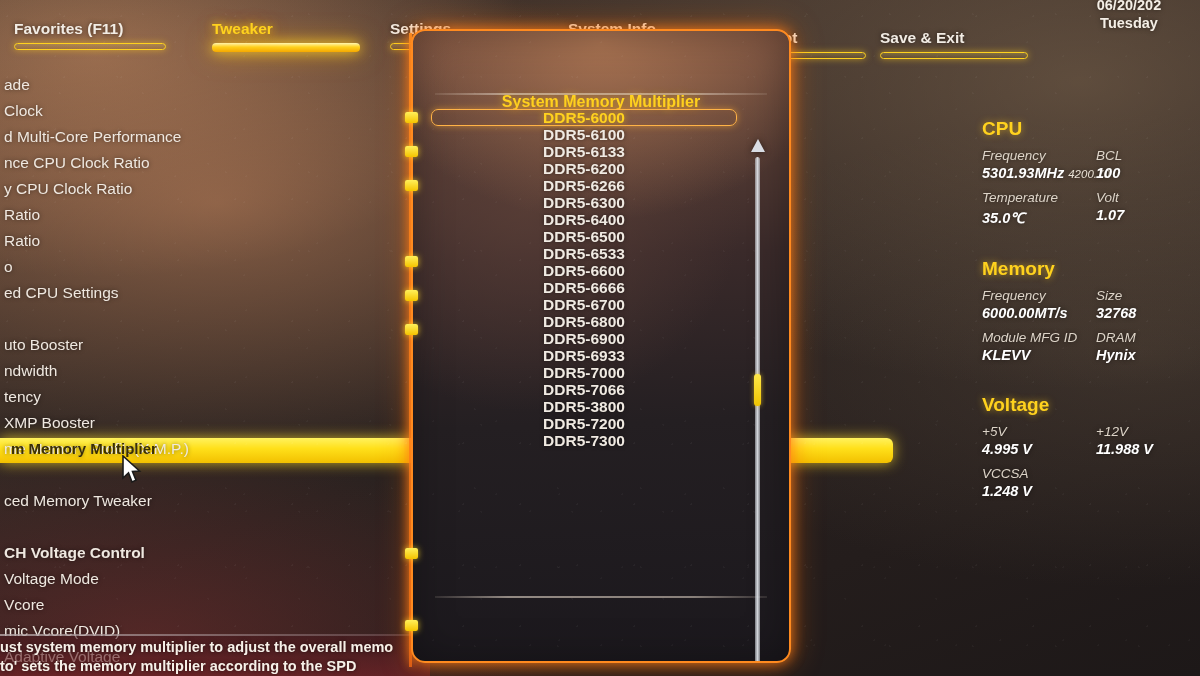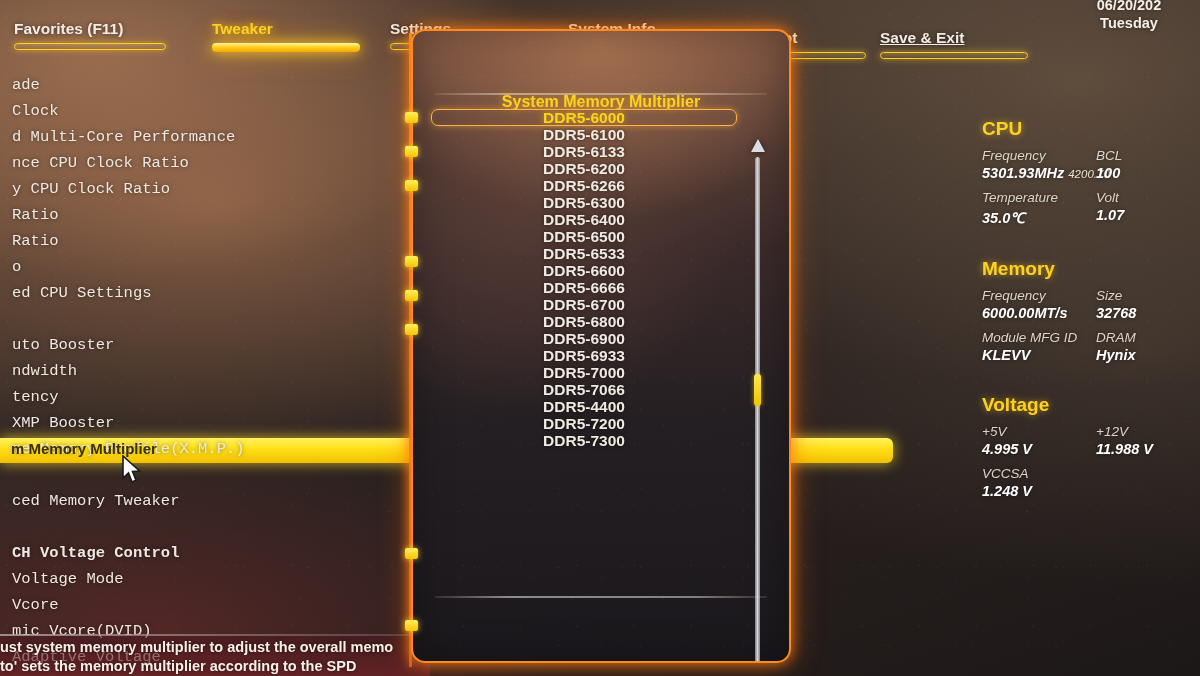--- a/index.html
+++ b/index.html
@@ -234,7 +234,7 @@
         <div class="nav-underline"></div>
       </div>
       <div class="nav-item" style="left: 880px; top: 29px; width: 148px;">
-        <div class="nav-label inactive" style="text-align: left; text-decoration: underline;">Save &amp; Exit</div>
+        <div class="nav-label inactive" style="text-align: left;">Save &amp; Exit</div>
         <div class="nav-underline"></div>
       </div>
     </div>

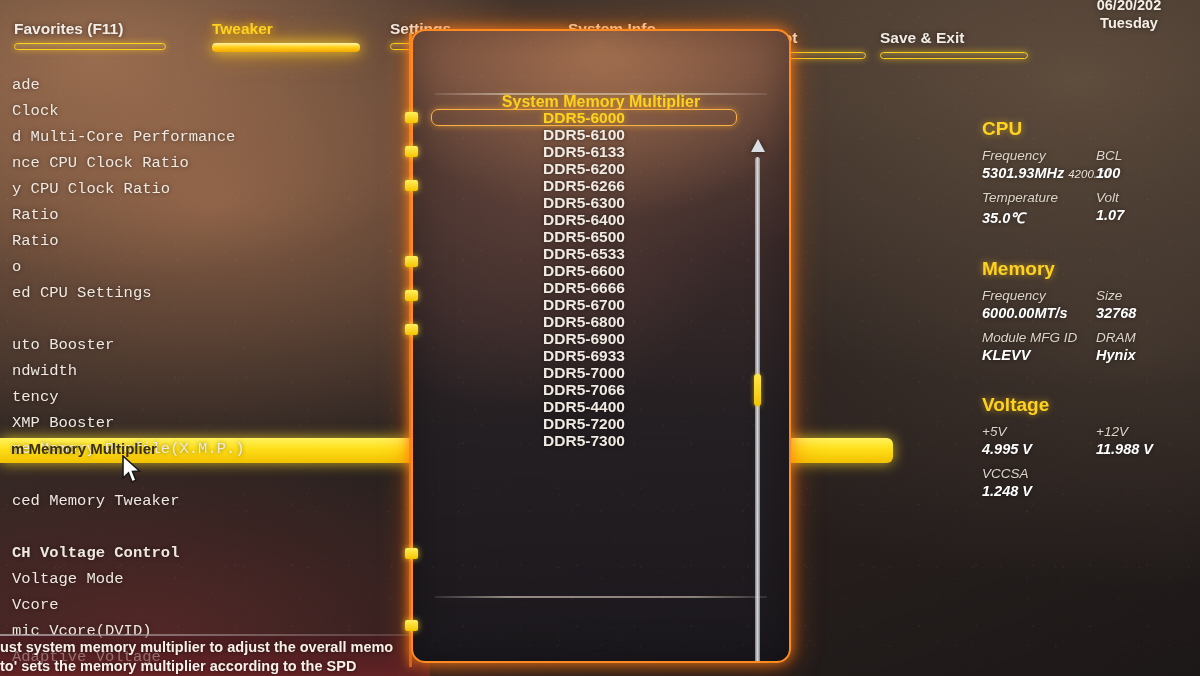--- a/index.html
+++ b/index.html
@@ -69,7 +69,7 @@
   #sidebar { position:absolute; left:0; top:72px; width:410px; z-index:5; }
   .side-row {
     height:26px; display:flex; align-items:center;
-    padding-left:12px; position:relative;font-family:Liberation Mono, monospace;
+    padding-left:4px; position:relative;
   }
   .side-text {
     font-size:15.5px; color:#efe8e0; white-space:nowrap;

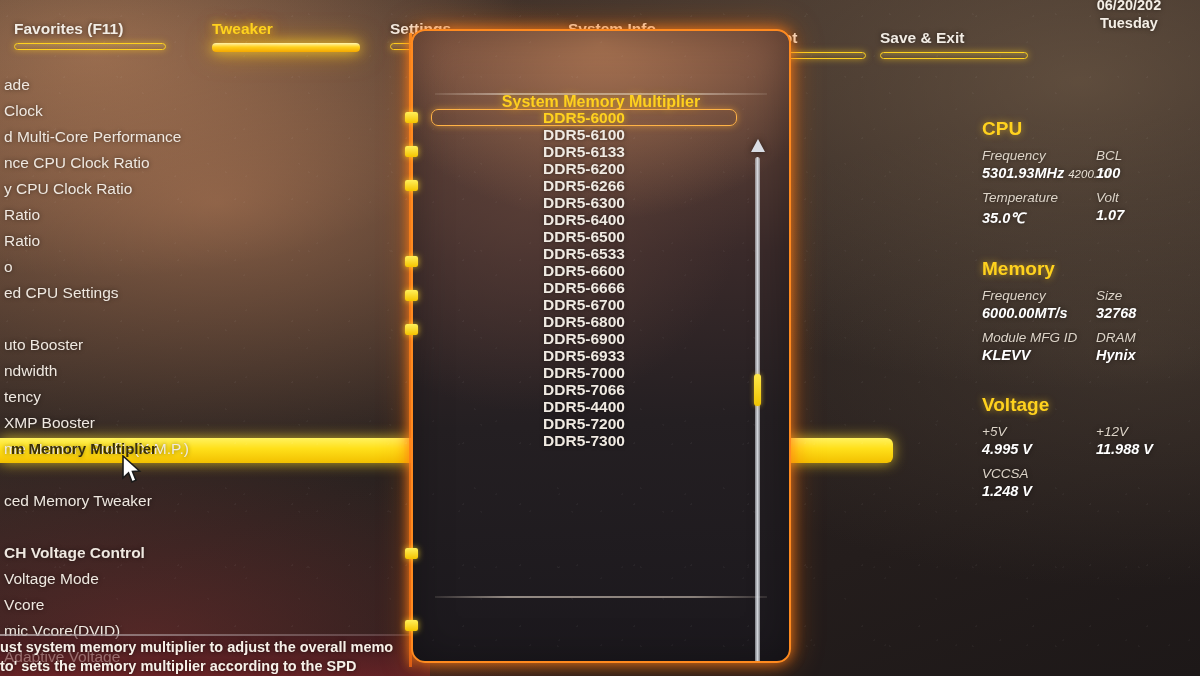--- a/index.html
+++ b/index.html
@@ -450,7 +450,7 @@
           <span>DDR5-7066</span>
         </div>
         <div class="opt">
-          <span>DDR5-4400</span>
+          <span>DDR5-3800</span>
         </div>
         <div class="opt">
           <span>DDR5-7200</span>

